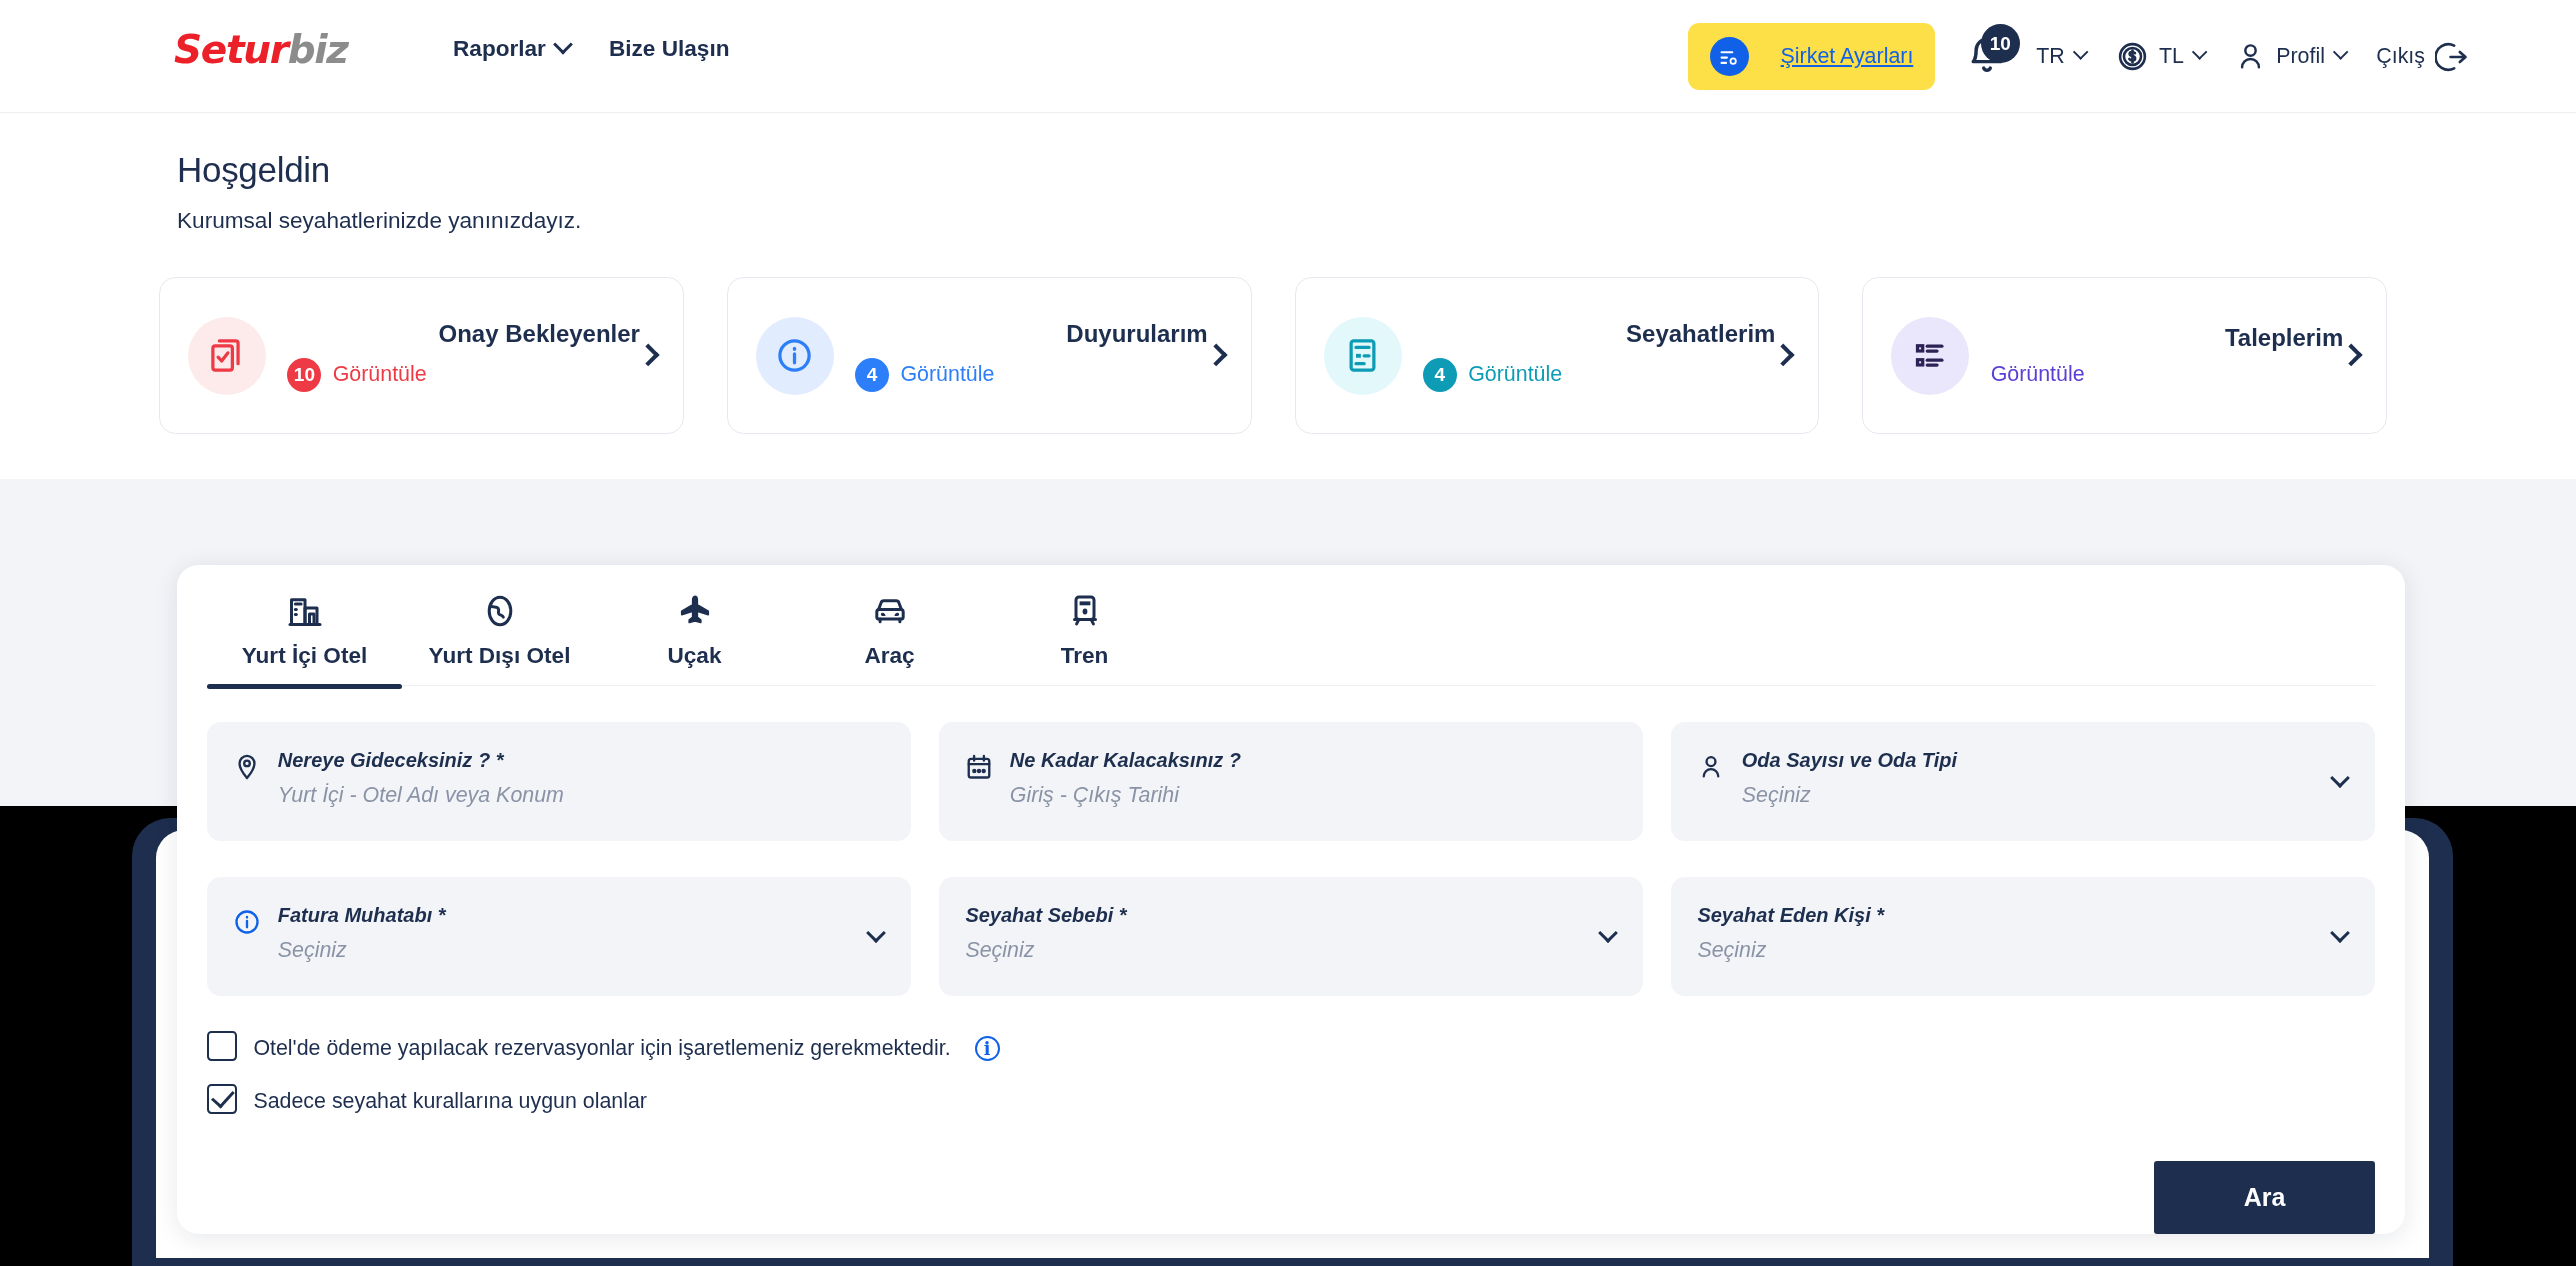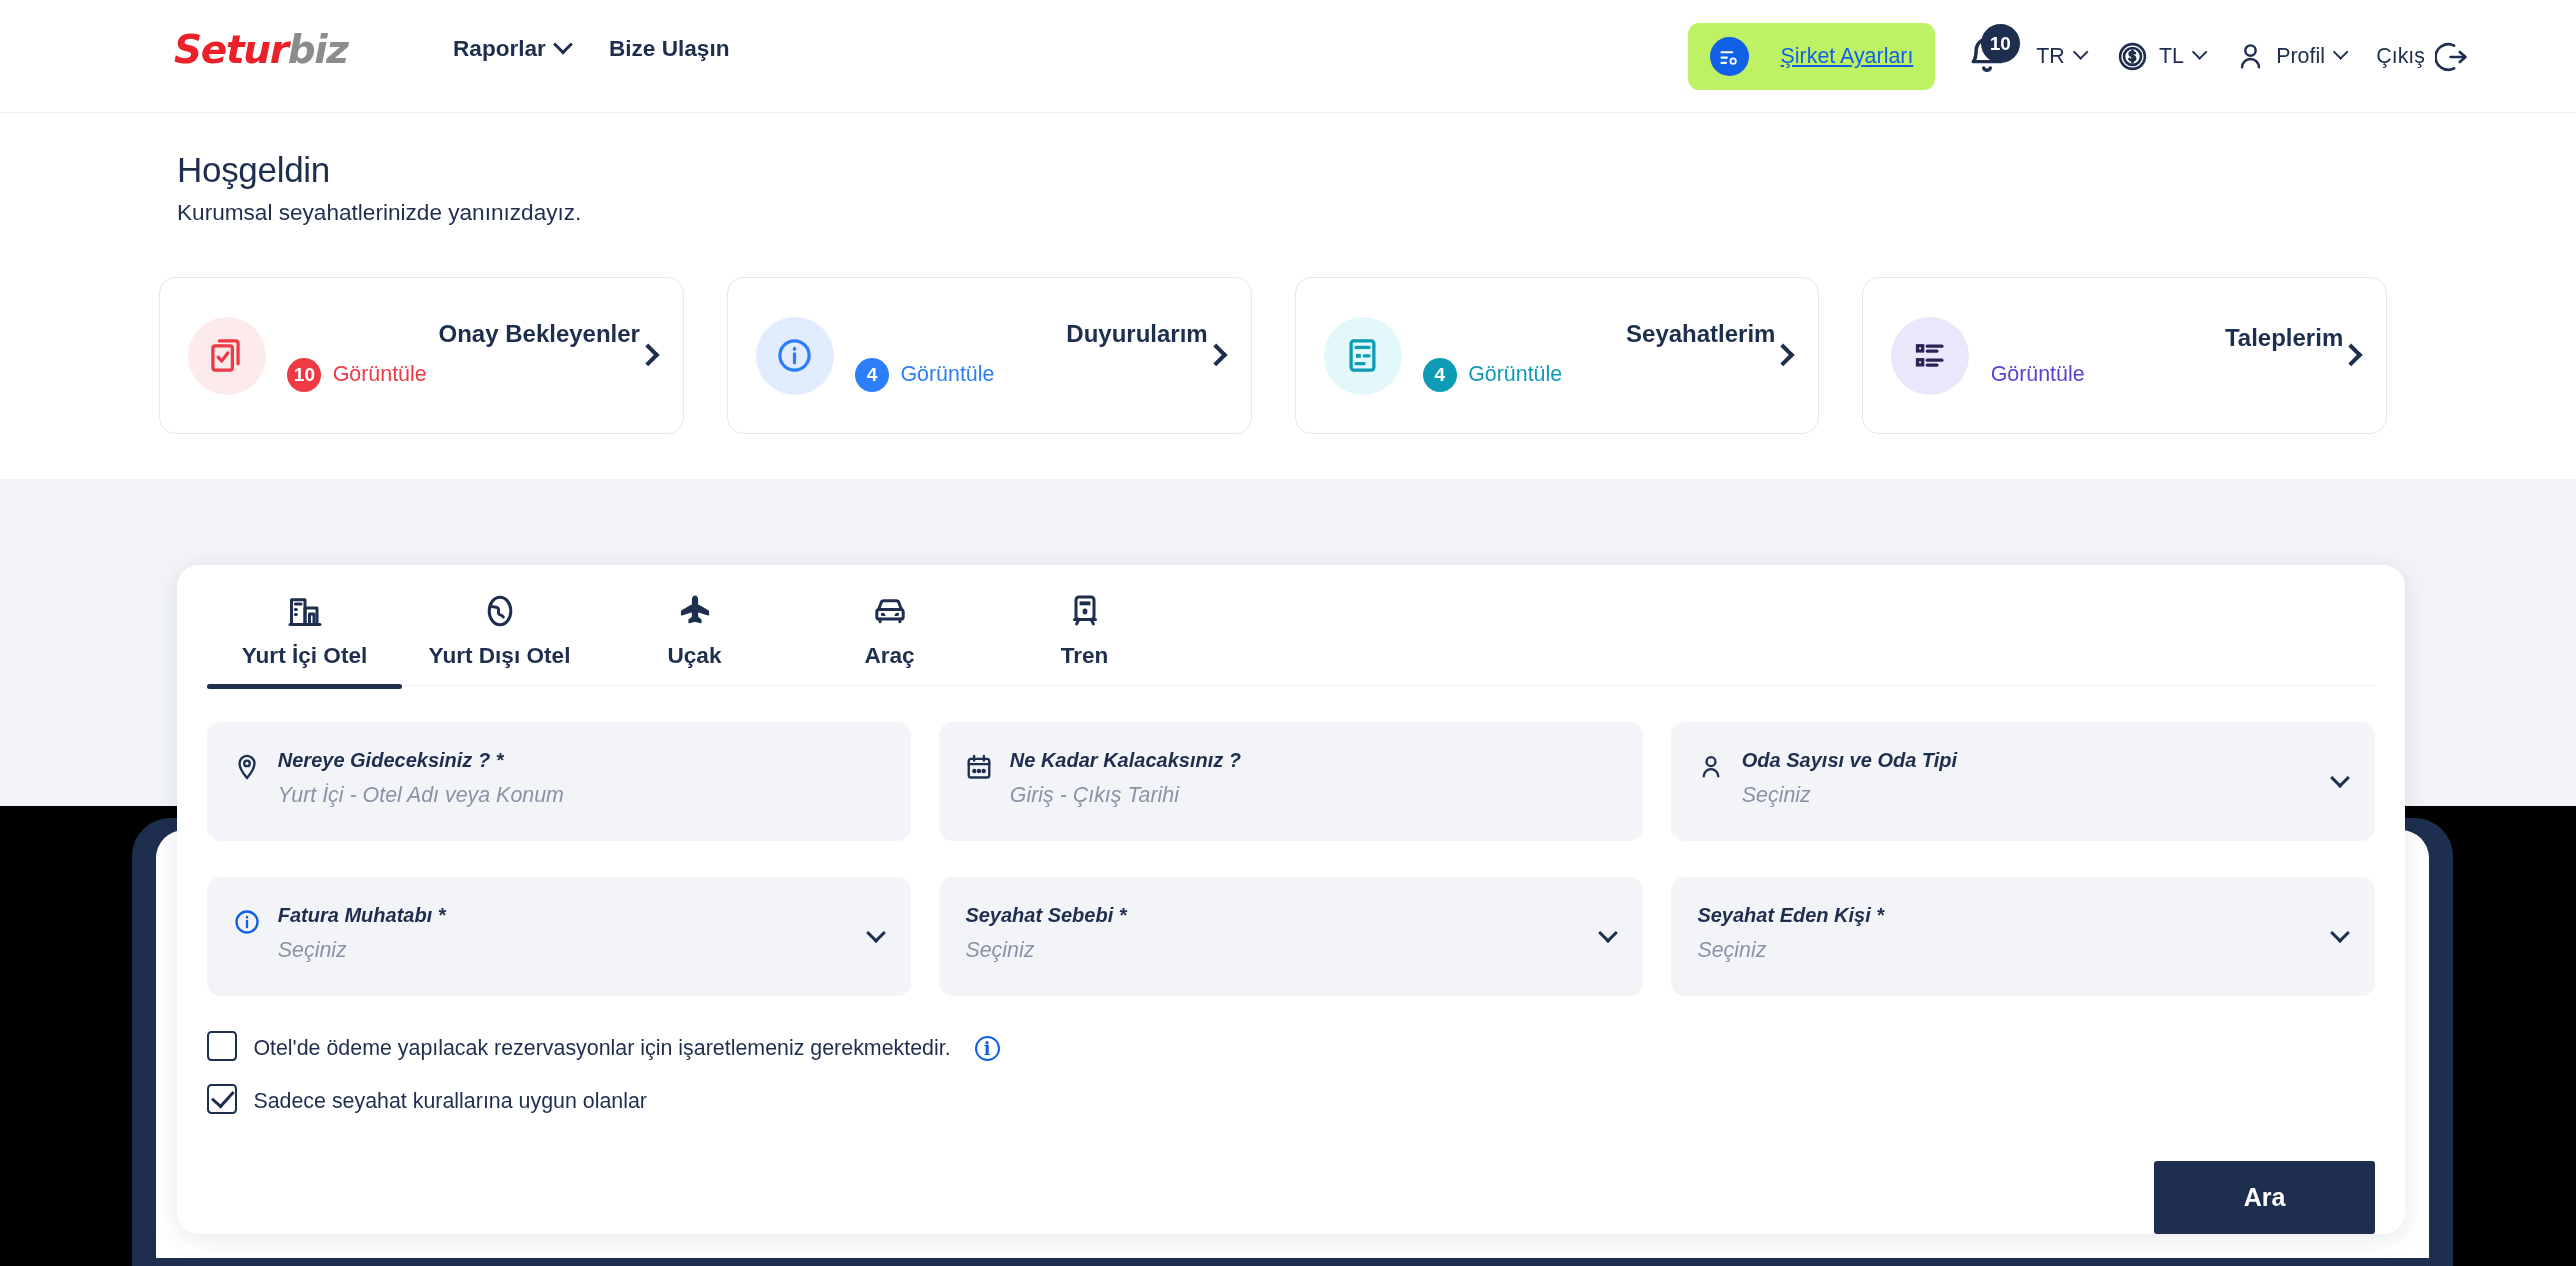--- a/index.html
+++ b/index.html
@@ -107,7 +107,7 @@
     display: flex;
     align-items: center;
     gap: 32px;
-    background: #bef264;
+    background: #fde047;
     border-radius: 11.3px;
     padding: 14px 21.4px;
     cursor: pointer;

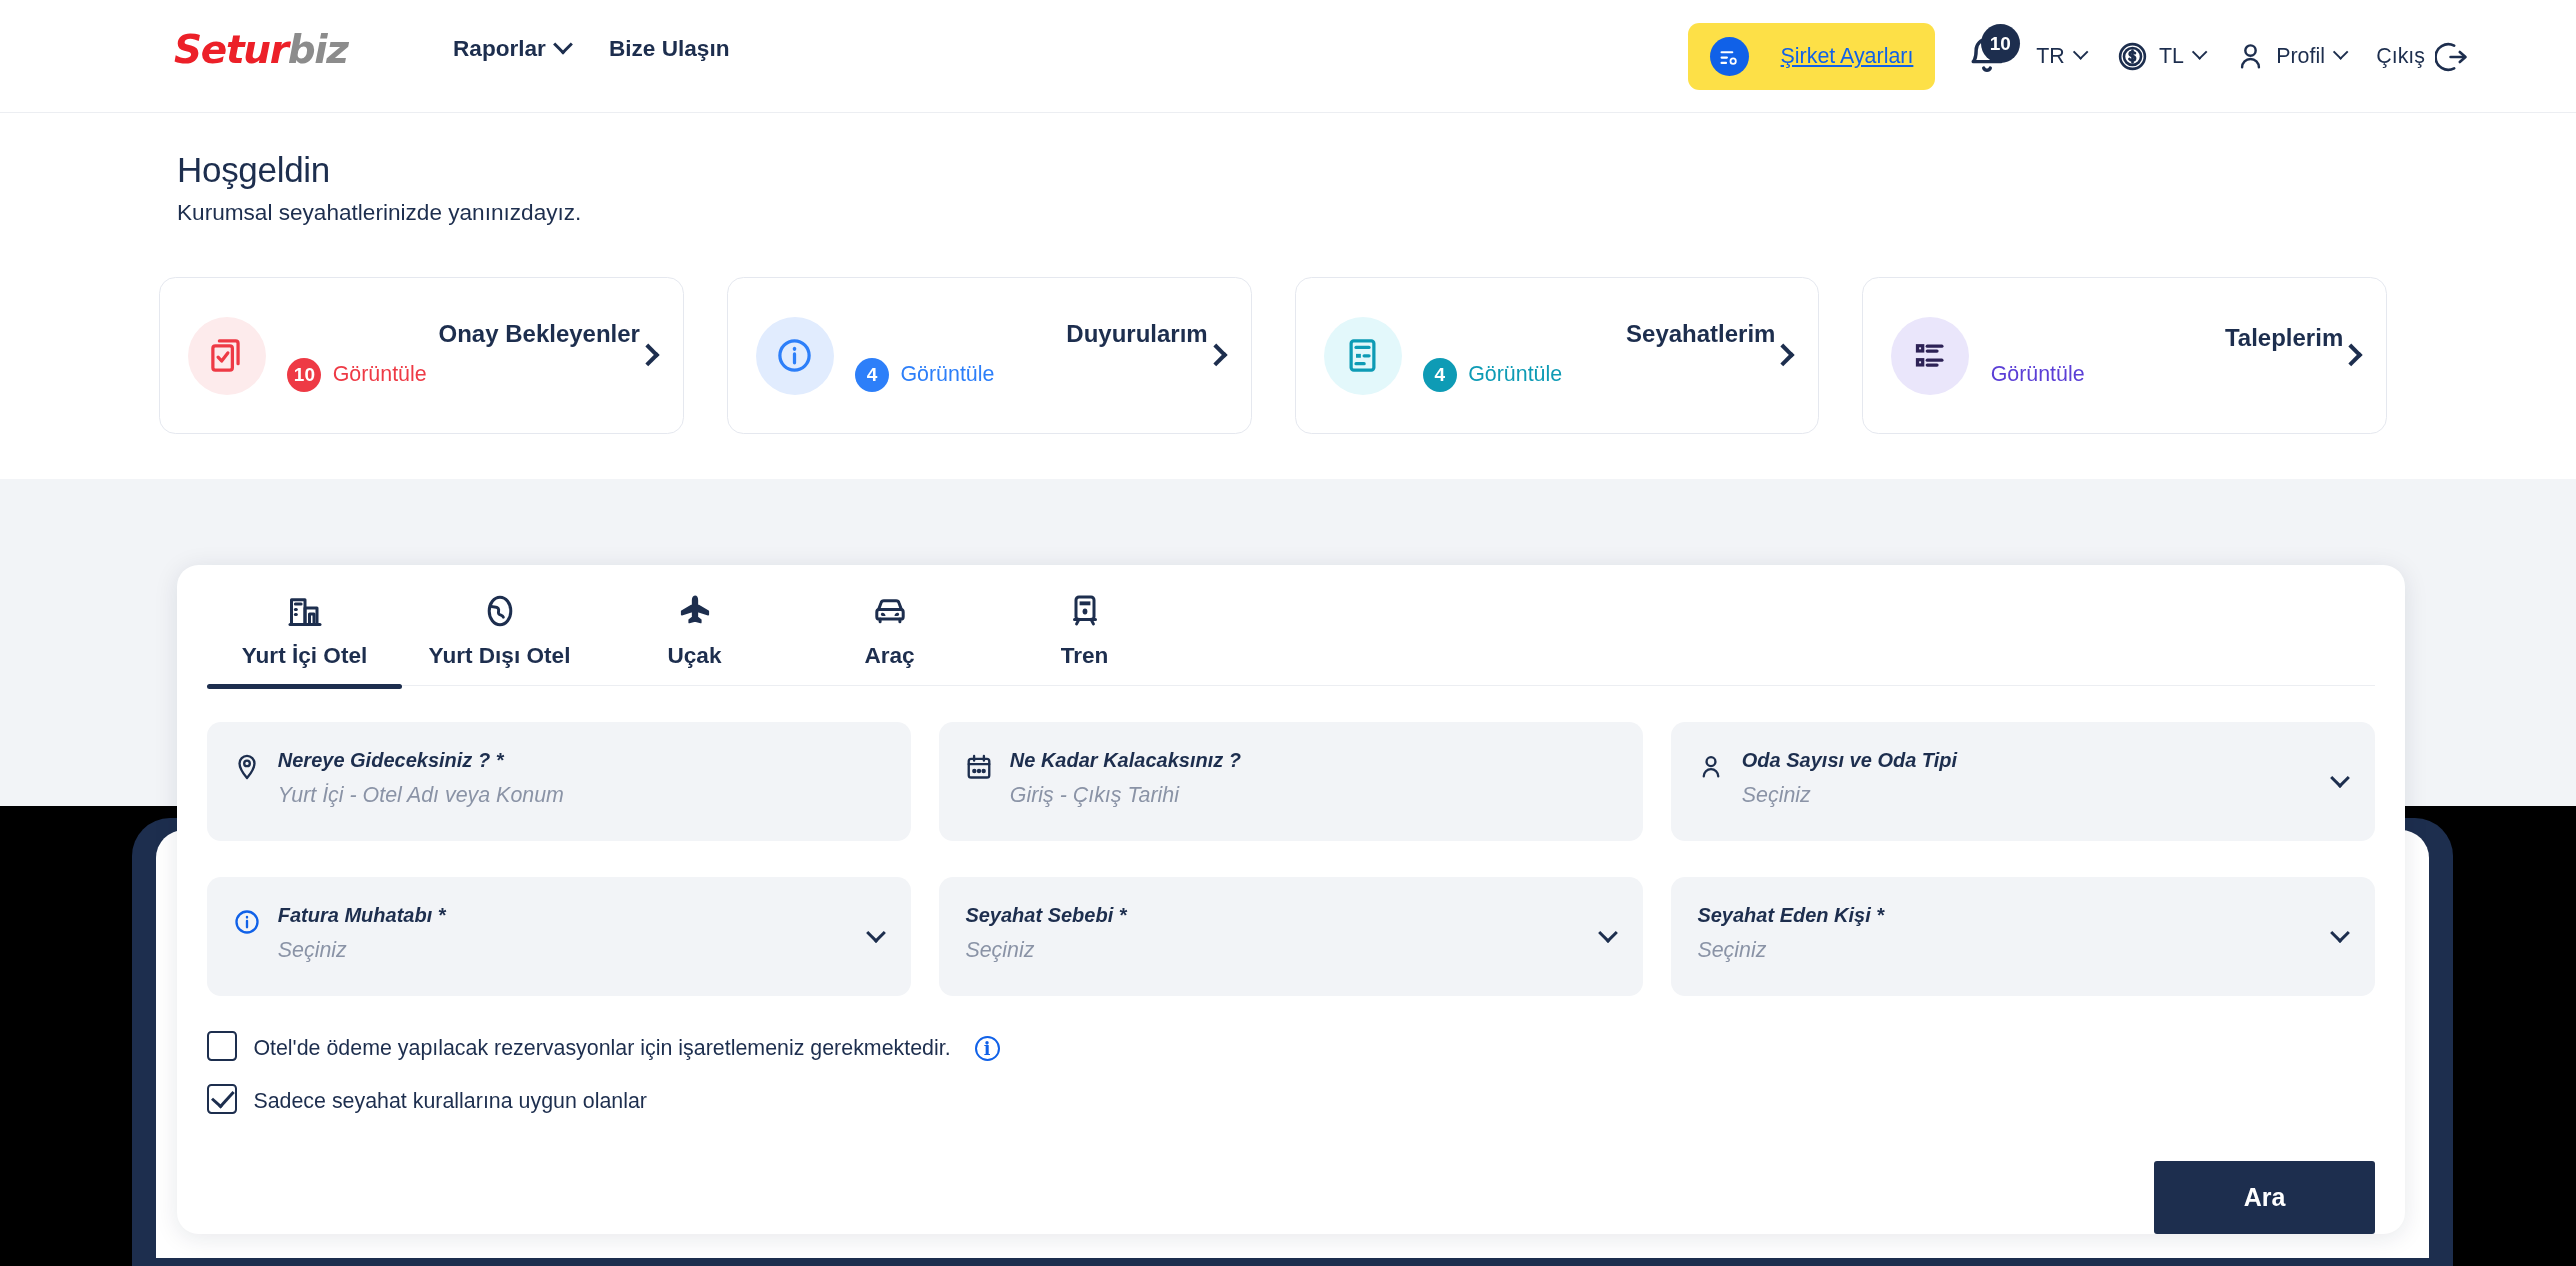--- a/index.html
+++ b/index.html
@@ -173,7 +173,7 @@
     letter-spacing: -0.3px;
   }
   .welcome p {
-    margin-top: 10px;
+    margin-top: 18px;
     font-size: 22.6px;
     color: #1d2e4e;
   }

